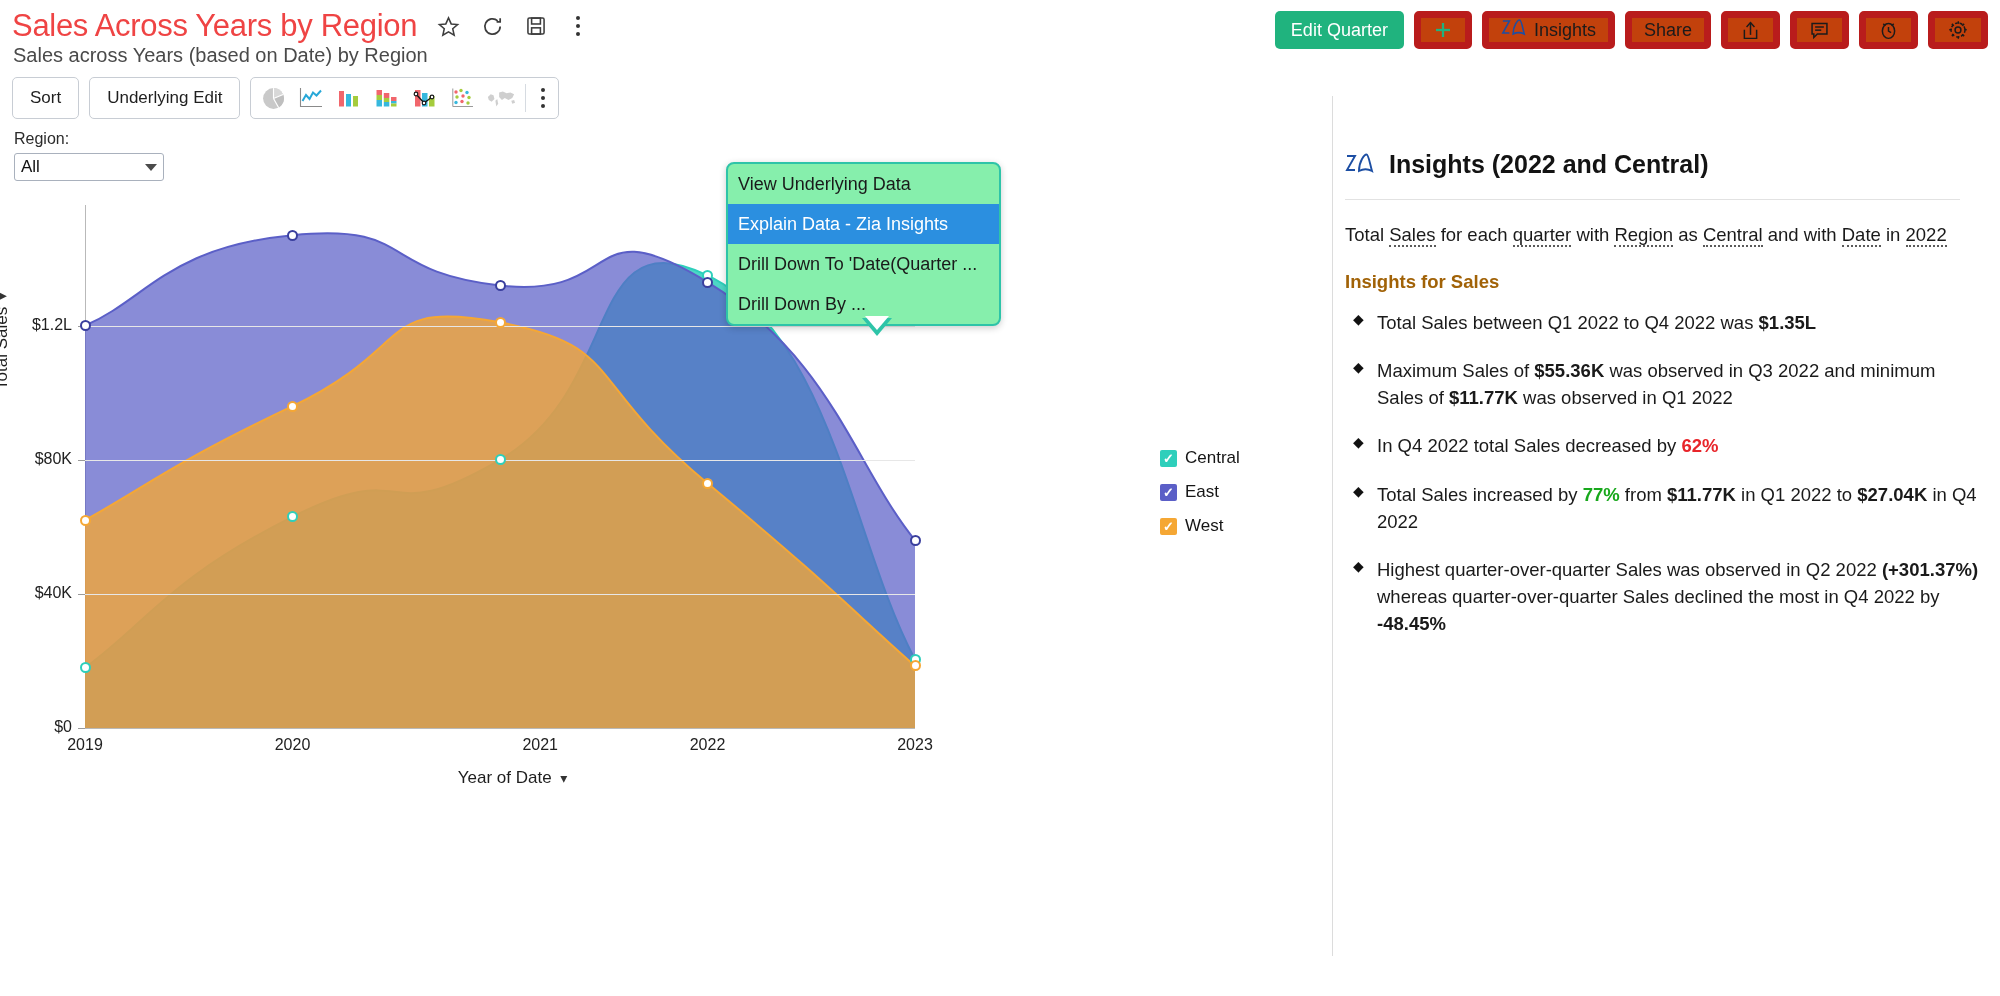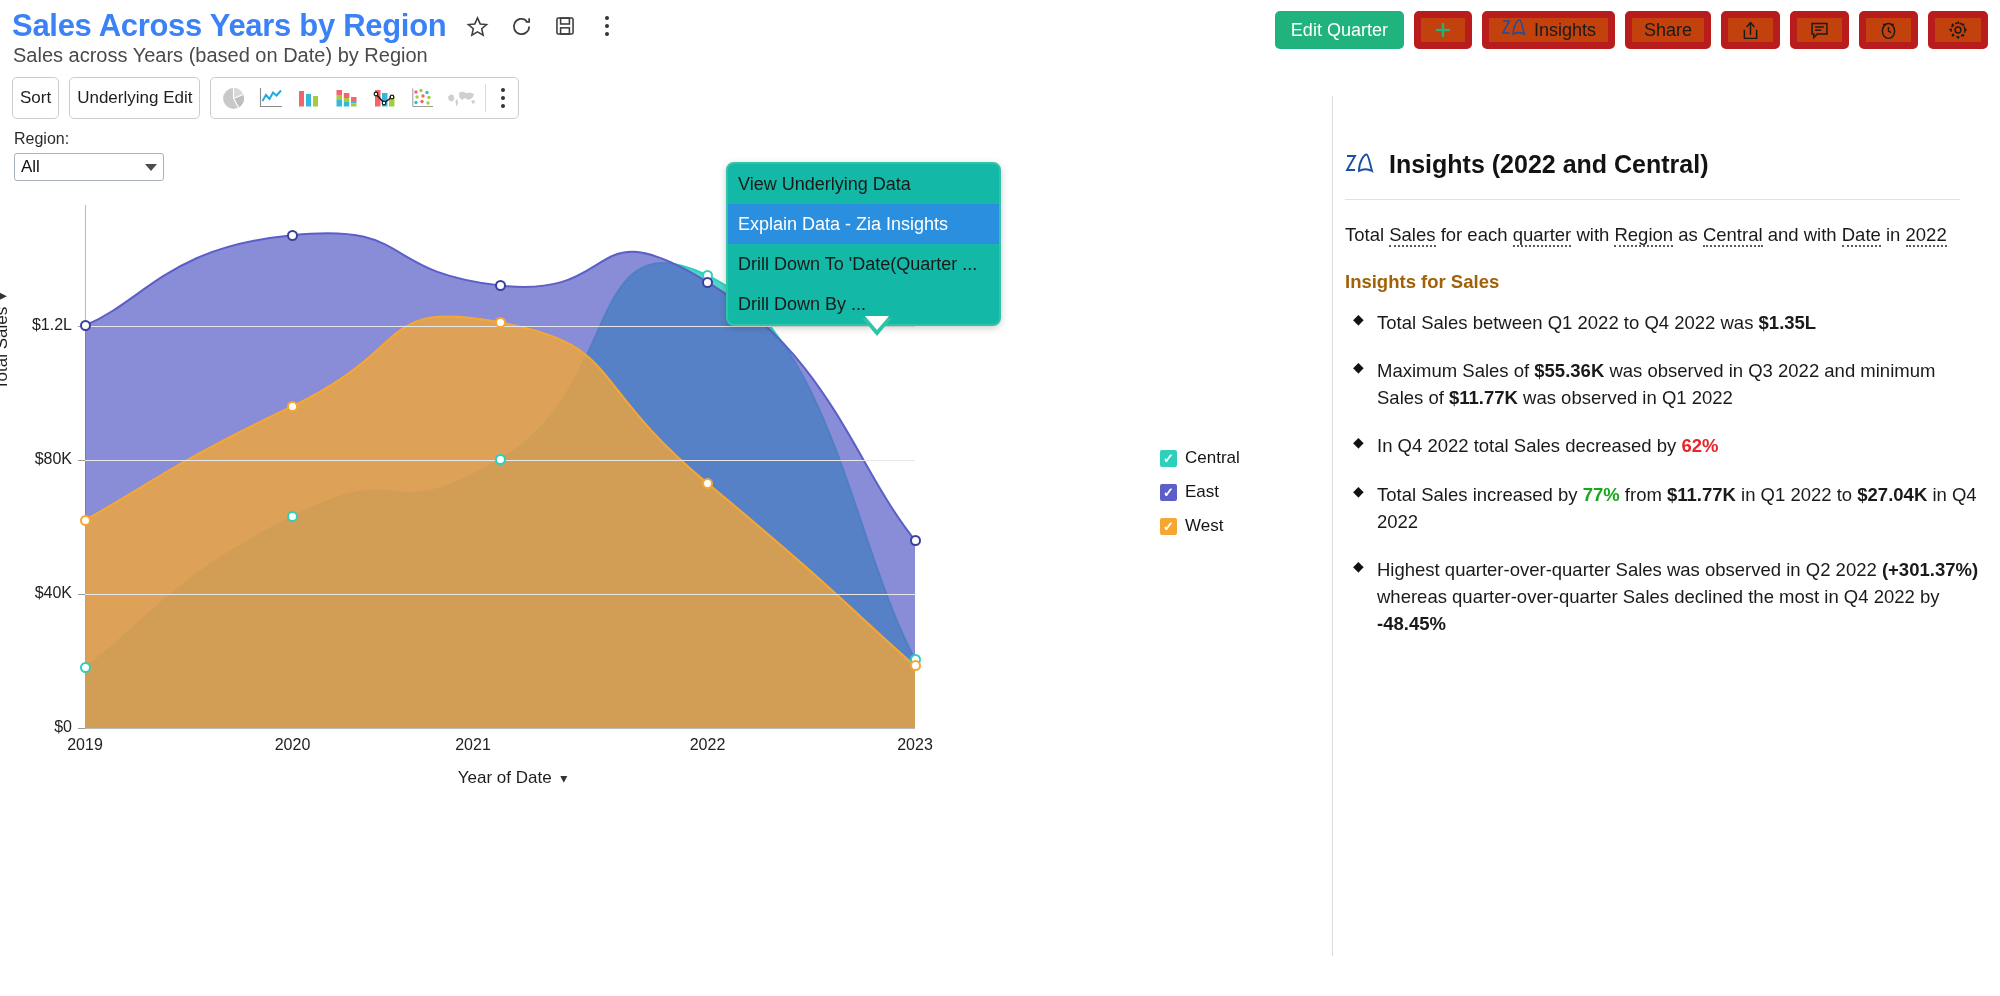--- a/index.html
+++ b/index.html
@@ -16,7 +16,7 @@
   
   #header { position:absolute; left:0; top:0; width:2000px; height:90px; }
   #title-row { position:absolute; left:12px; top:8px; display:flex; align-items:center; gap:18px; }
-  #page-title { font-size:31px; font-weight:bold; letter-spacing:-0.3px; color:#3b82f6; white-space:nowrap; }
+  #page-title { font-size:31px; font-weight:normal; letter-spacing:-0.3px; color:#ef4444; white-space:nowrap; }
   .hdr-ico { width:26px; height:26px; display:inline-flex; align-items:center; justify-content:center; color:#3d3d3d; cursor:pointer; }
   .hdr-ico svg { display:block; }
   #subtitle { position:absolute; left:13px; top:44px; font-size:20px; color:#4a4a4a; }

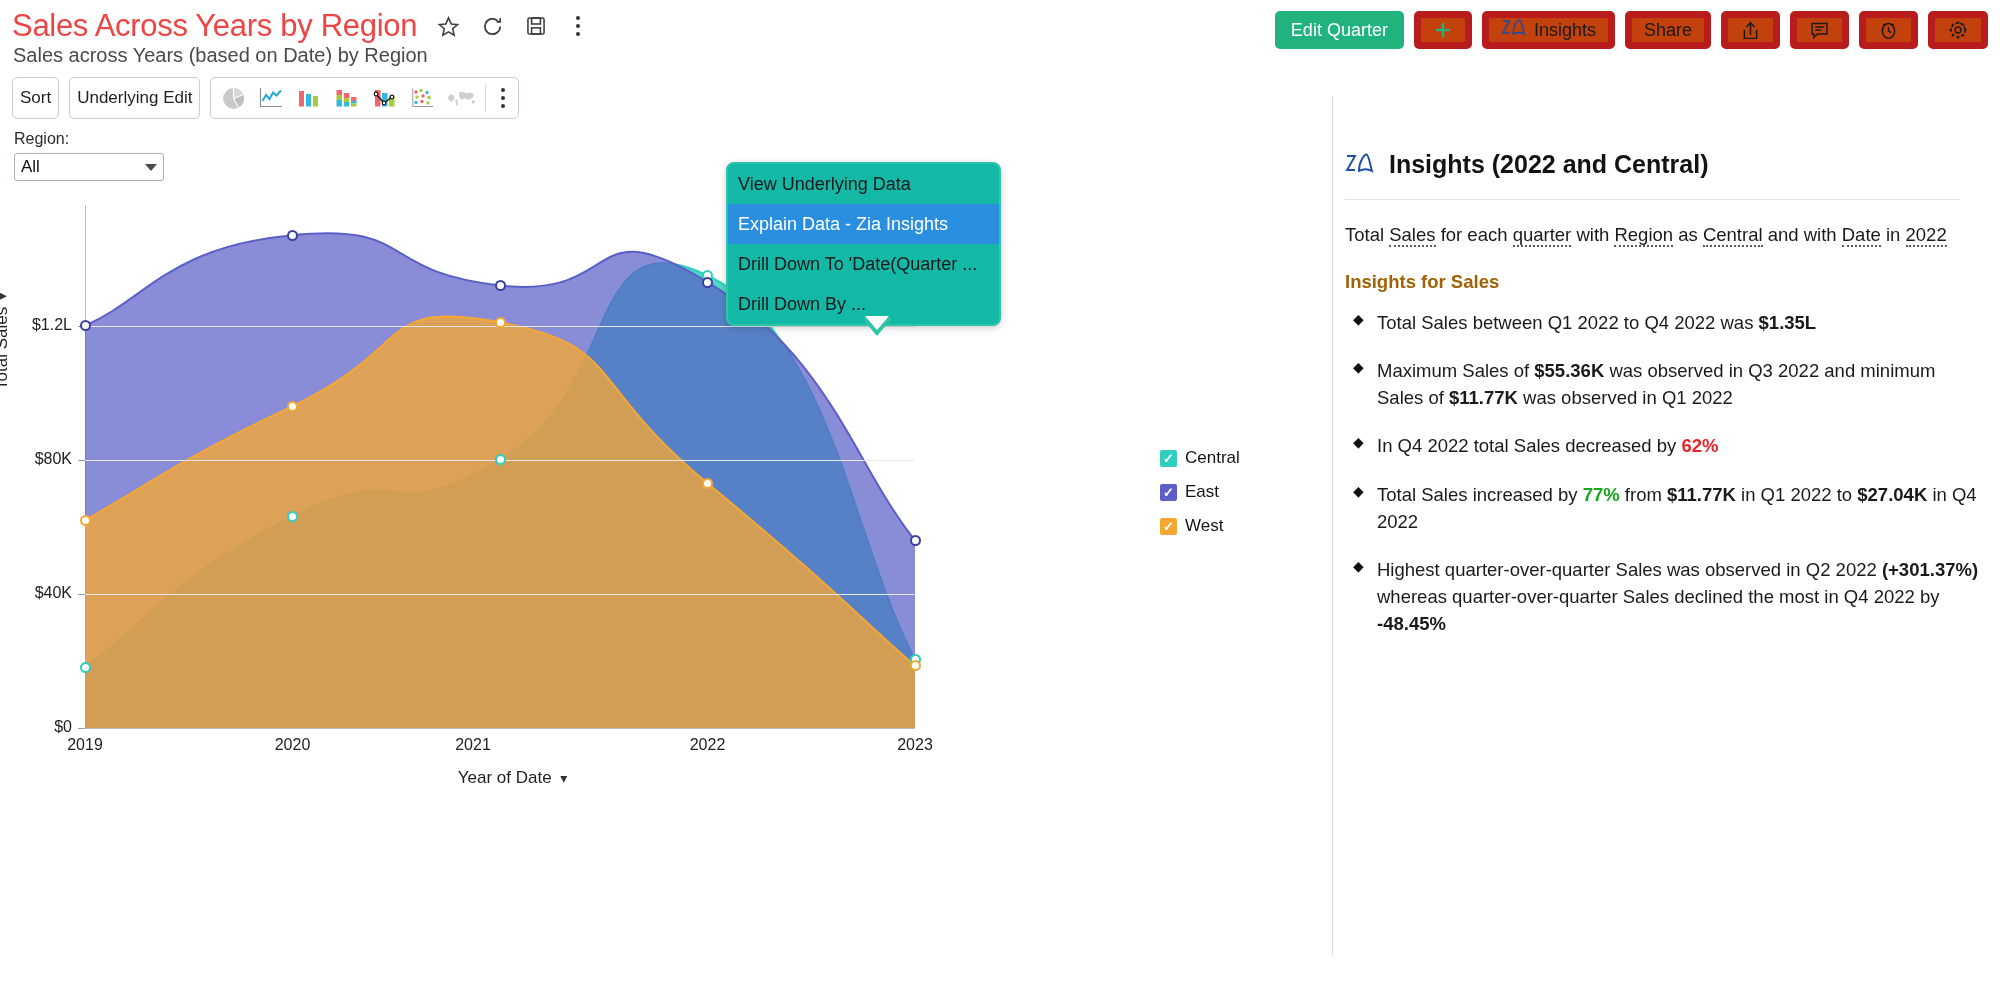--- a/index.html
+++ b/index.html
@@ -25,7 +25,7 @@
   #toolbar { position:absolute; left:12px; top:77px; display:flex; align-items:stretch; gap:10px; height:42px; }
   .tb-btn {
     border:1px solid #c8cdd4; border-radius:5px; background:#fff;
-    font-size:17px; color:#1f1f1f; padding:0 7px; height:42px;
+    font-size:17px; color:#1f1f1f; padding:0 17px; height:42px;
     display:flex; align-items:center; cursor:pointer; white-space:nowrap;
   }
   #chart-type-group {

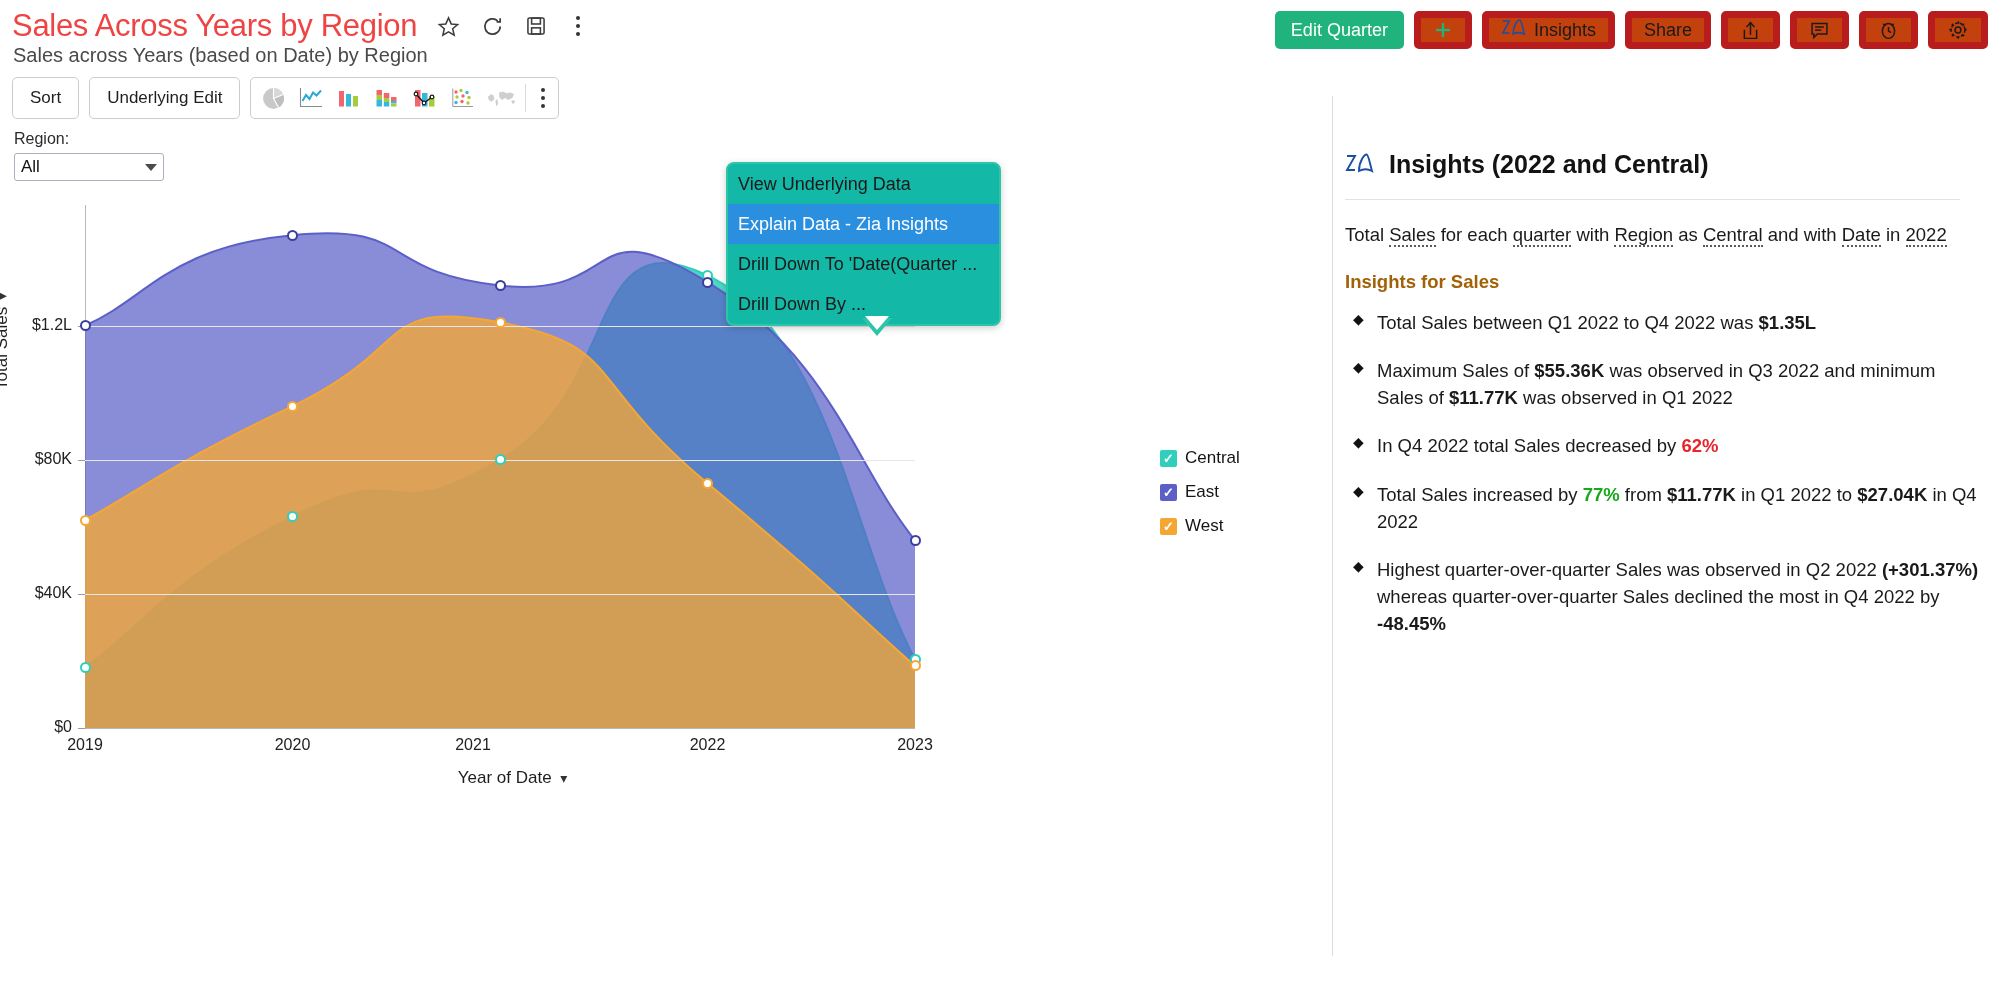--- a/index.html
+++ b/index.html
@@ -77,7 +77,7 @@
   
   #ctx-menu {
     position:absolute; left:726px; top:162px; width:275px;
-    background:#14b8a6; border:2px solid #2ec4a8; border-radius:8px;
+    background:#86efac; border:2px solid #2ec4a8; border-radius:8px;
     box-shadow:0 2px 7px rgba(0,0,0,.2); overflow:hidden; z-index:40;
   }
   .ctx-item { height:40px; display:flex; align-items:center; padding:0 10px; font-size:18px; color:#1a1a1a;

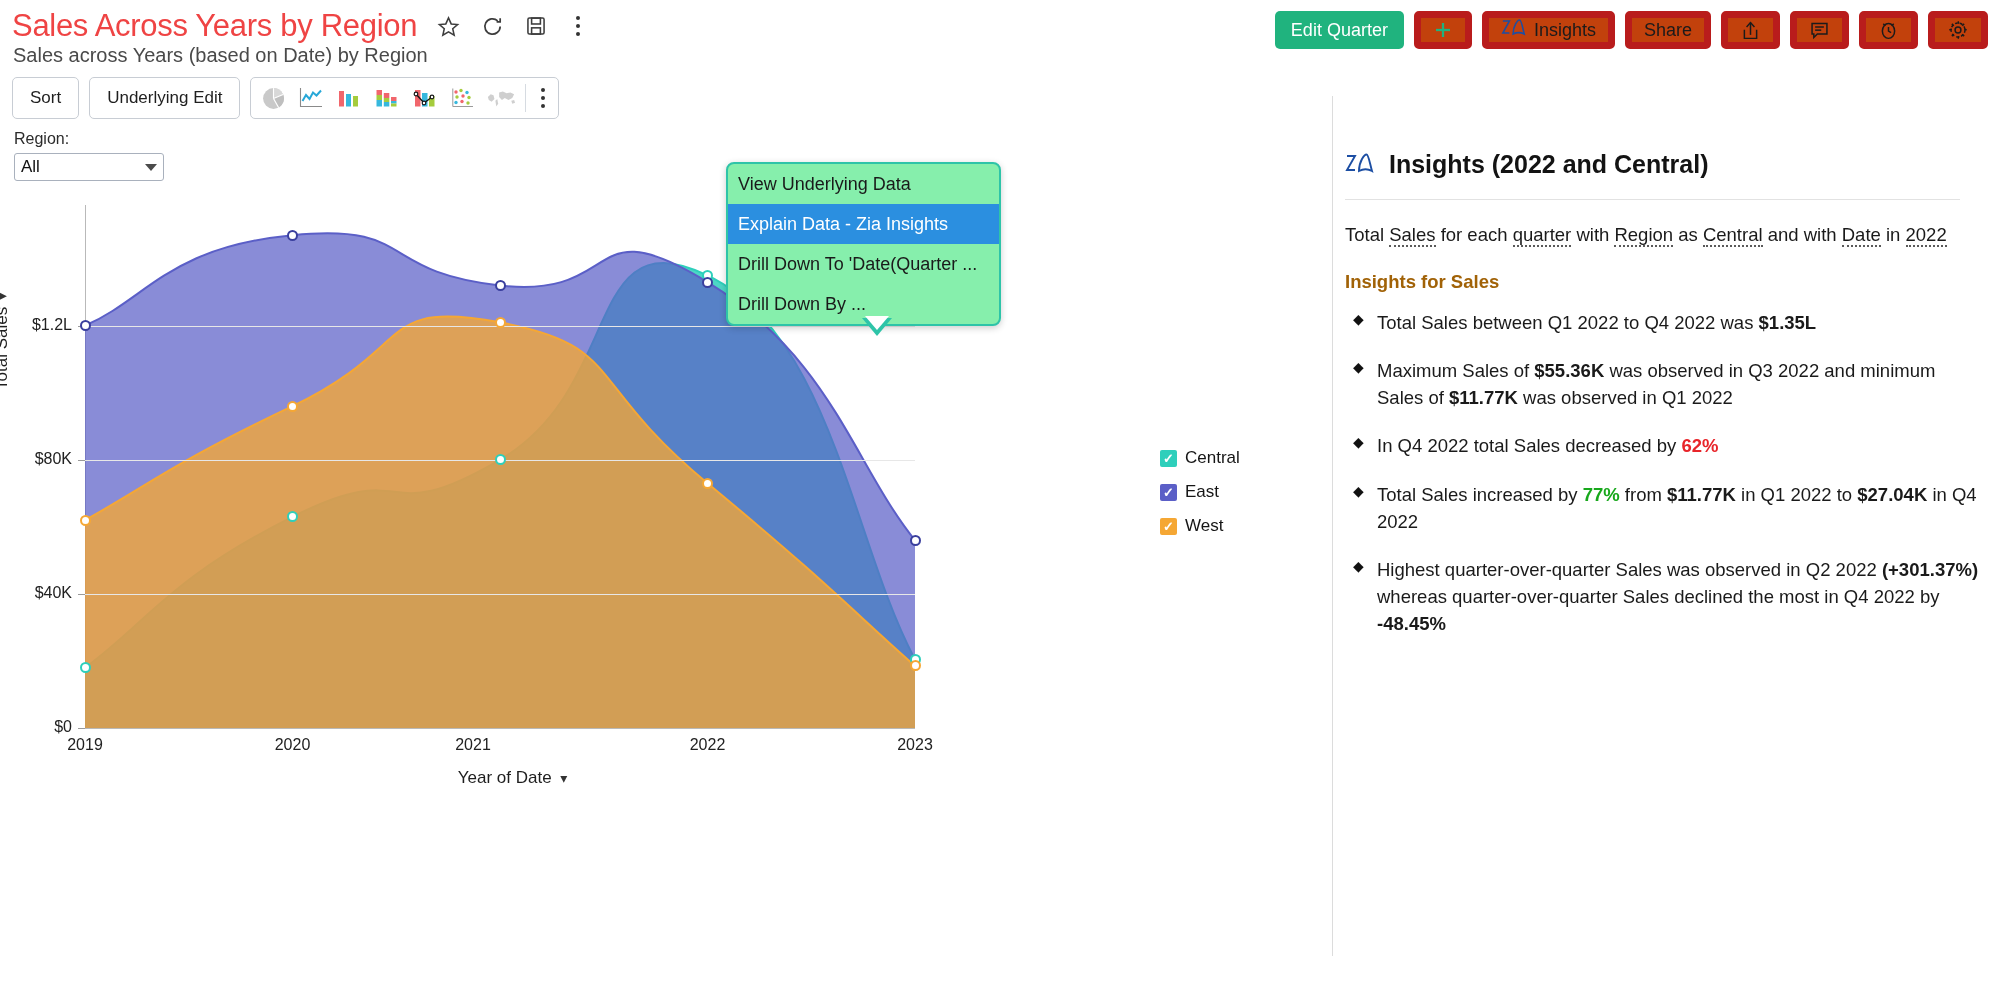--- a/index.html
+++ b/index.html
@@ -292,7 +292,7 @@
   <div id="x-ticks">
       <div class="xtick-lbl" style="left: 40px;">2019</div>
       <div class="xtick-lbl" style="left: 247.5px;">2020</div>
-      <div class="xtick-lbl" style="left: 428px;">2021</div>
+      <div class="xtick-lbl" style="left: 468px; text-align: right;">2021</div>
       <div class="xtick-lbl" style="left: 662.5px;">2022</div>
       <div class="xtick-lbl" style="left: 870px;">2023</div>
     </div>

